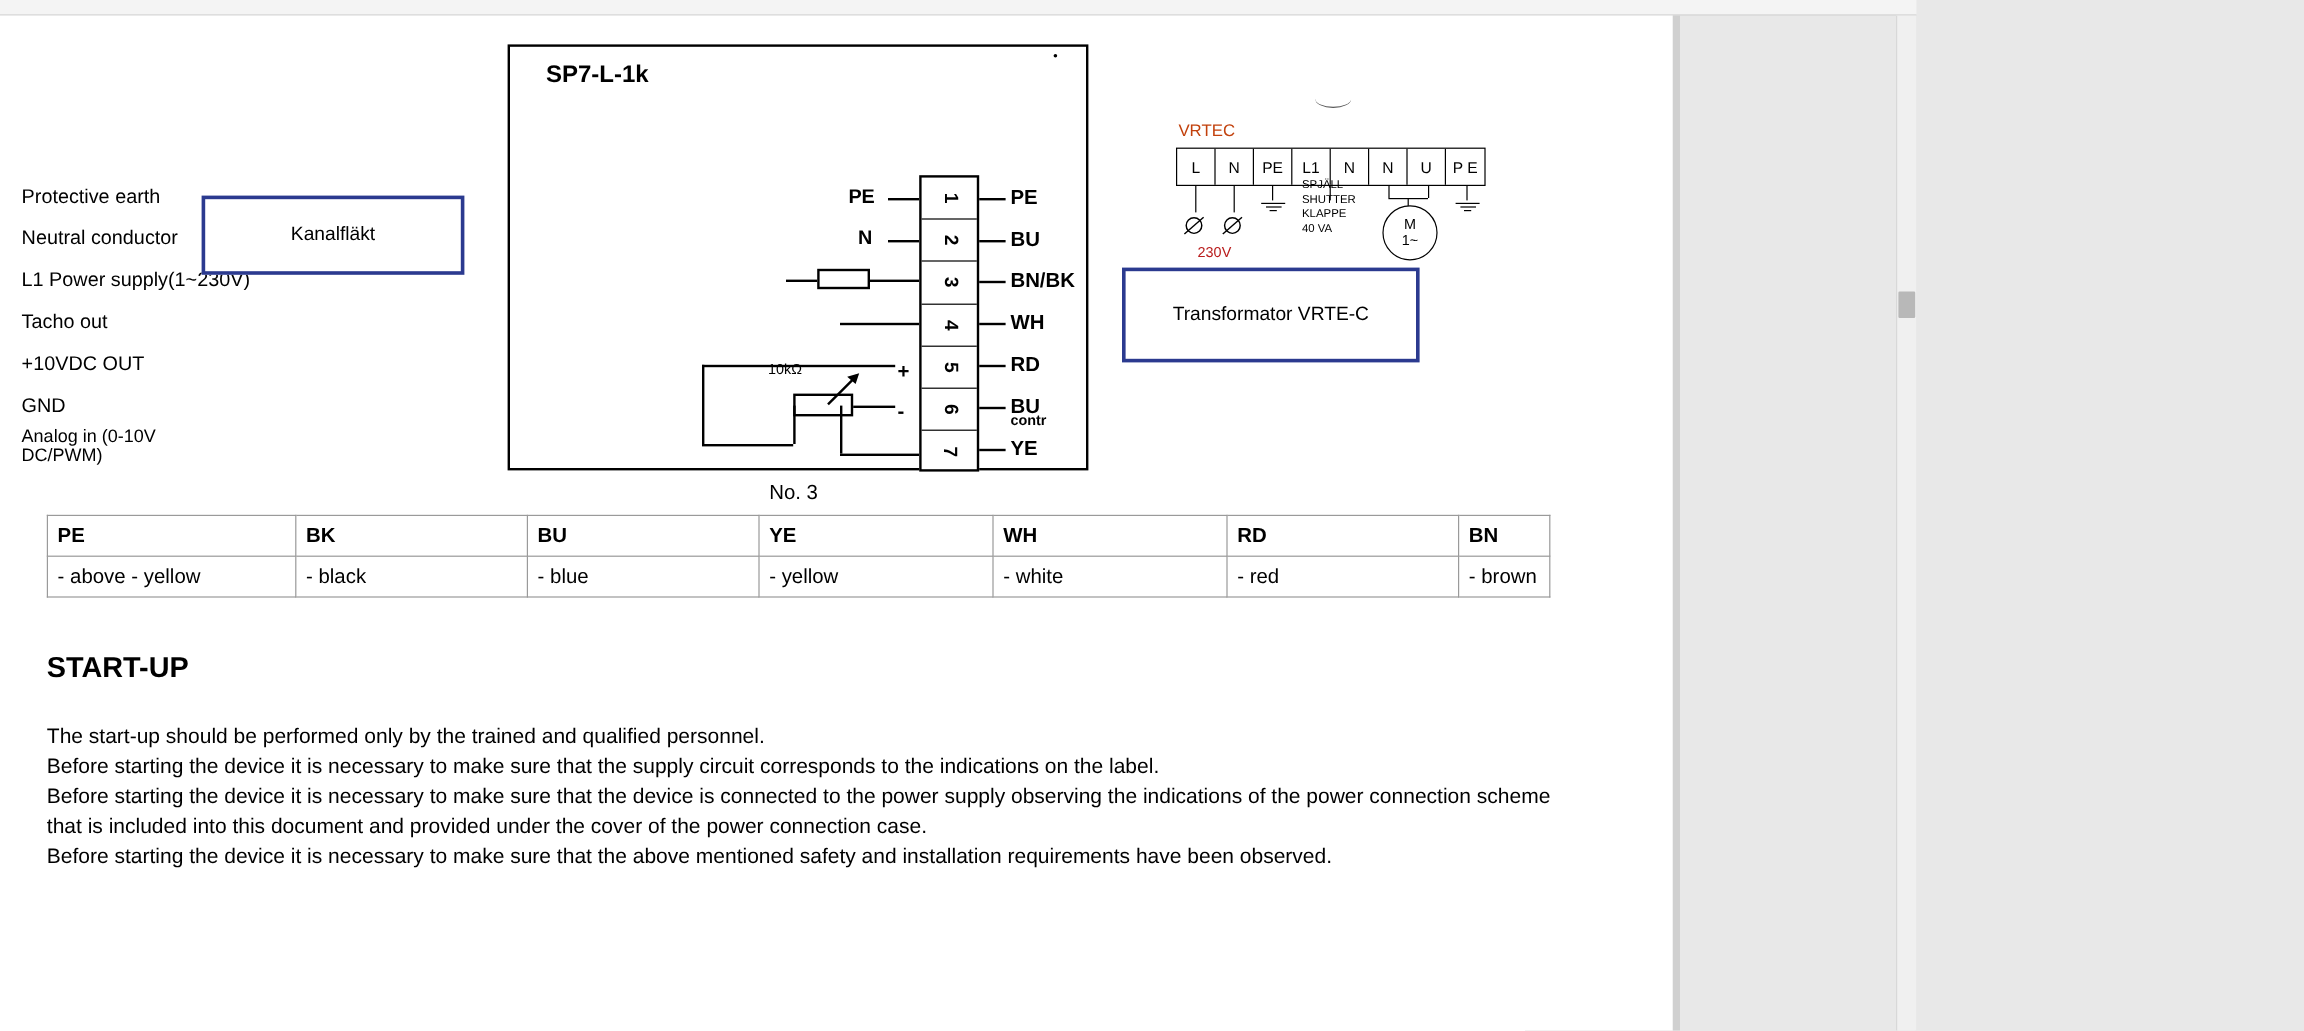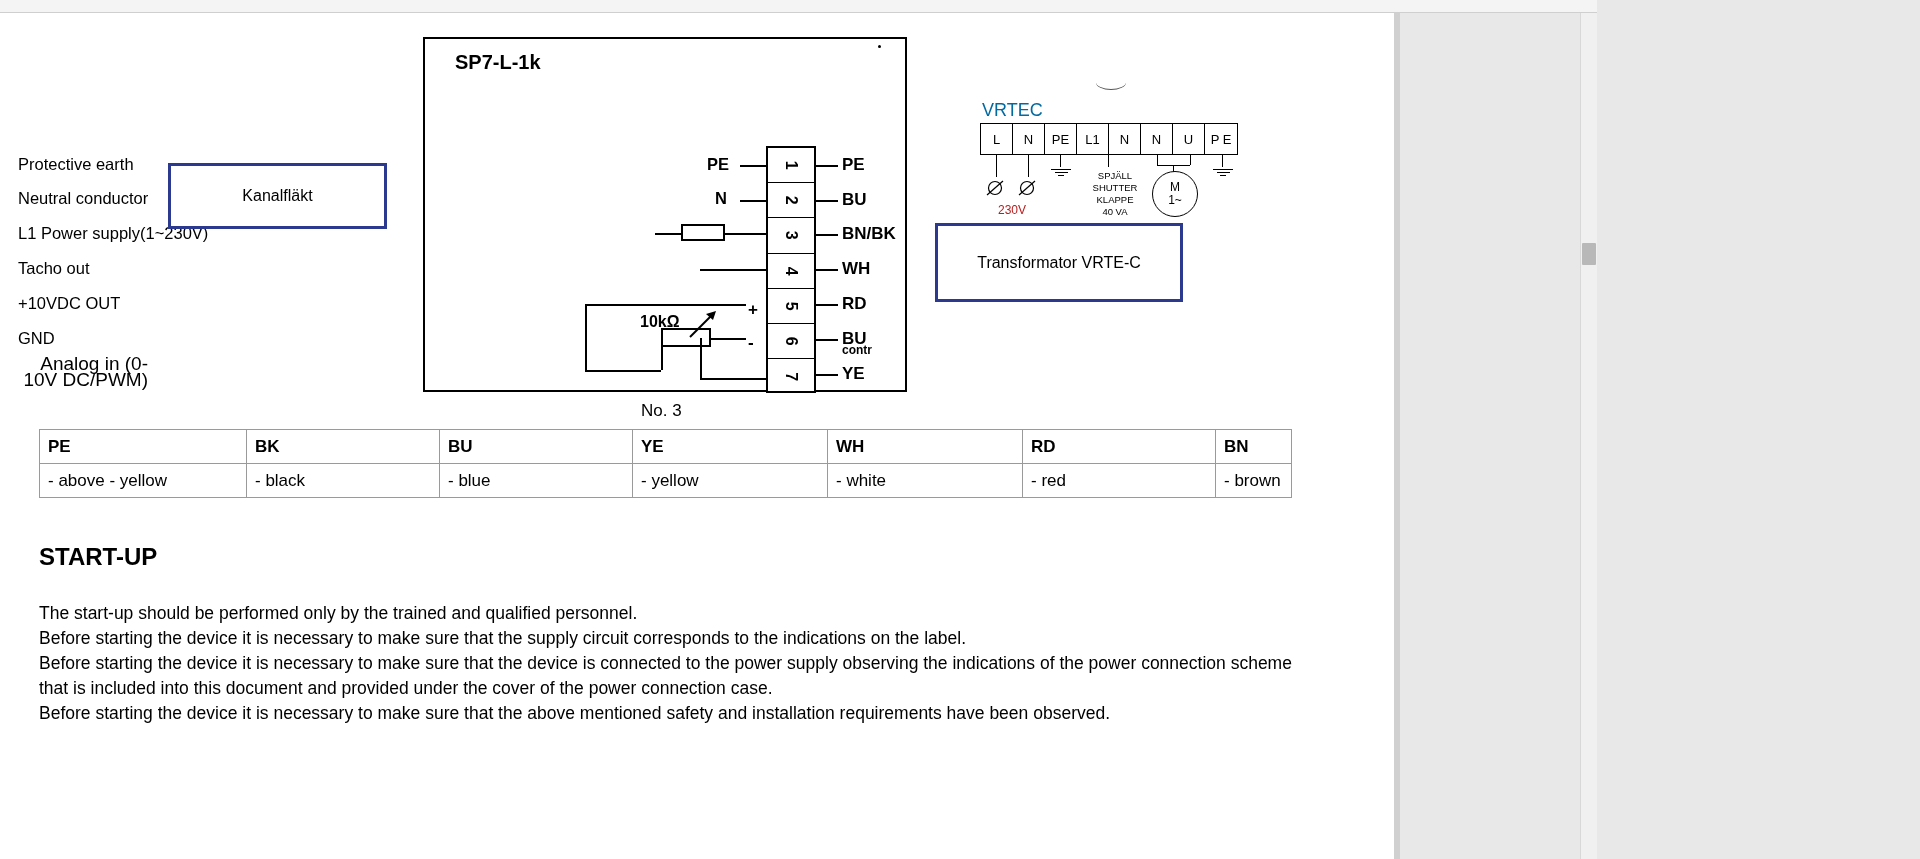--- a/index.html
+++ b/index.html
@@ -256,8 +256,8 @@
     position: absolute;
     left: 982px;
     top: 87px;
-    font-size: 18px;
-    color: #0369a1;
+    font-size: 14px;
+    color: #c2410c;
   }
   .vrtec-strip {
     position: absolute;

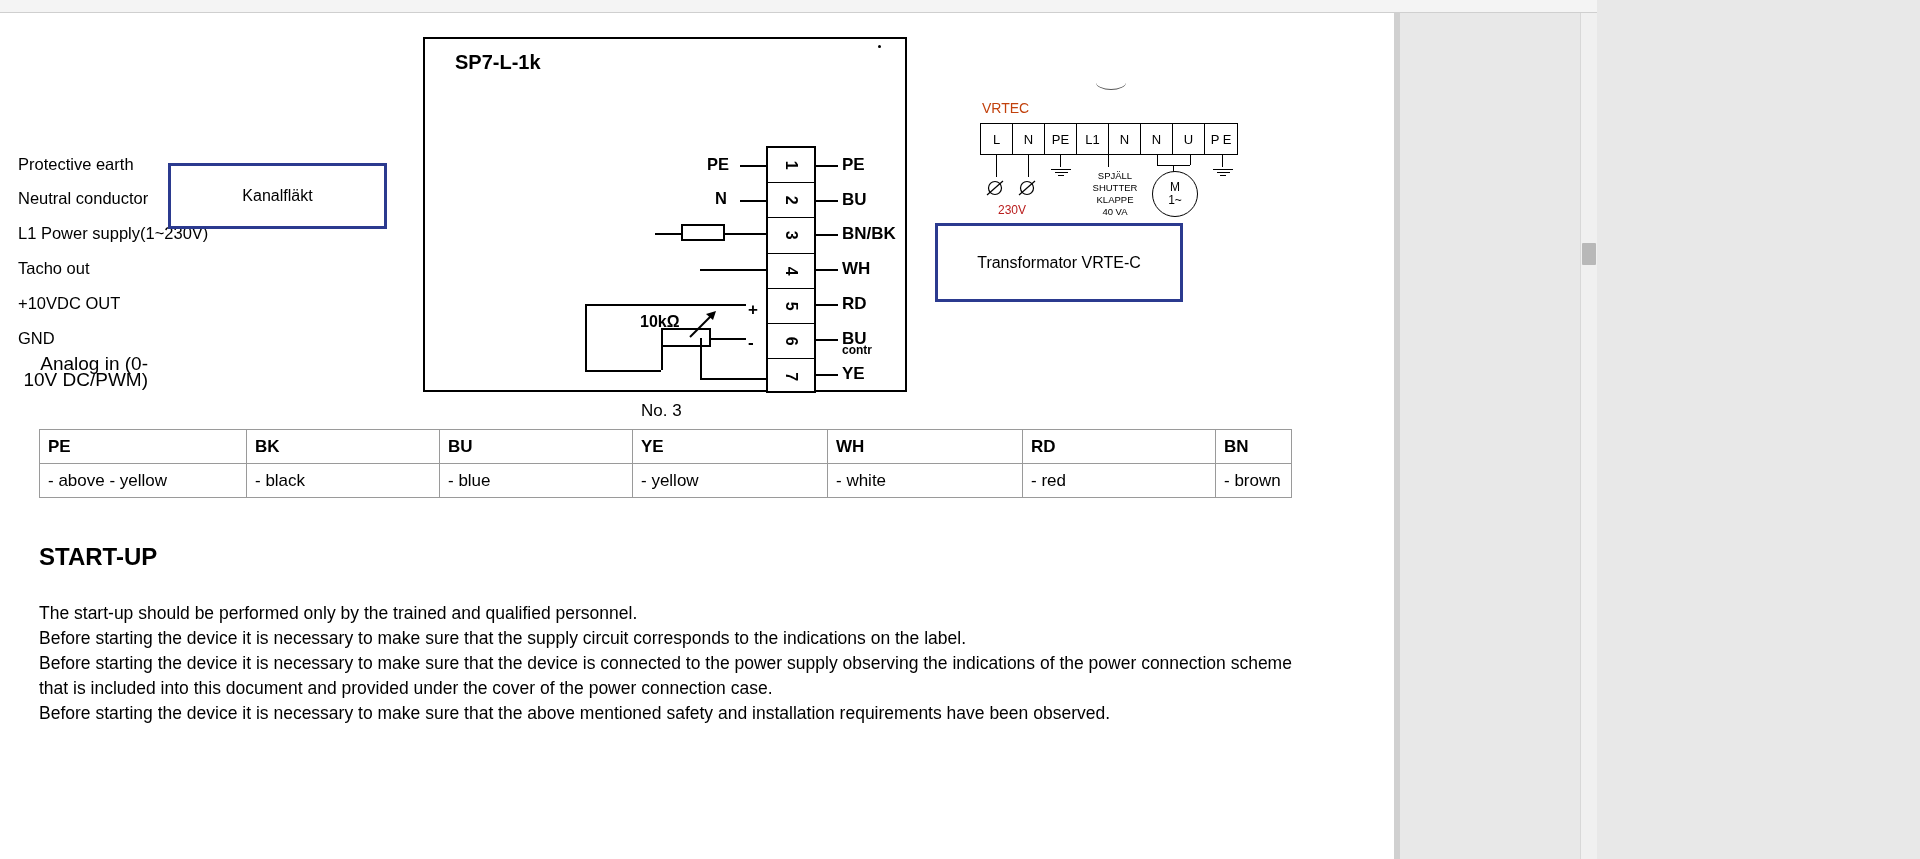--- a/index.html
+++ b/index.html
@@ -308,9 +308,8 @@
   .spjall-text {
     position: absolute;
     left: 1085px;
-    top: 157px;
+    top: 136px;
     width: 60px;
-    text-align: center;
     font-size: 9.5px;
     line-height: 1.25;
     color: #000;

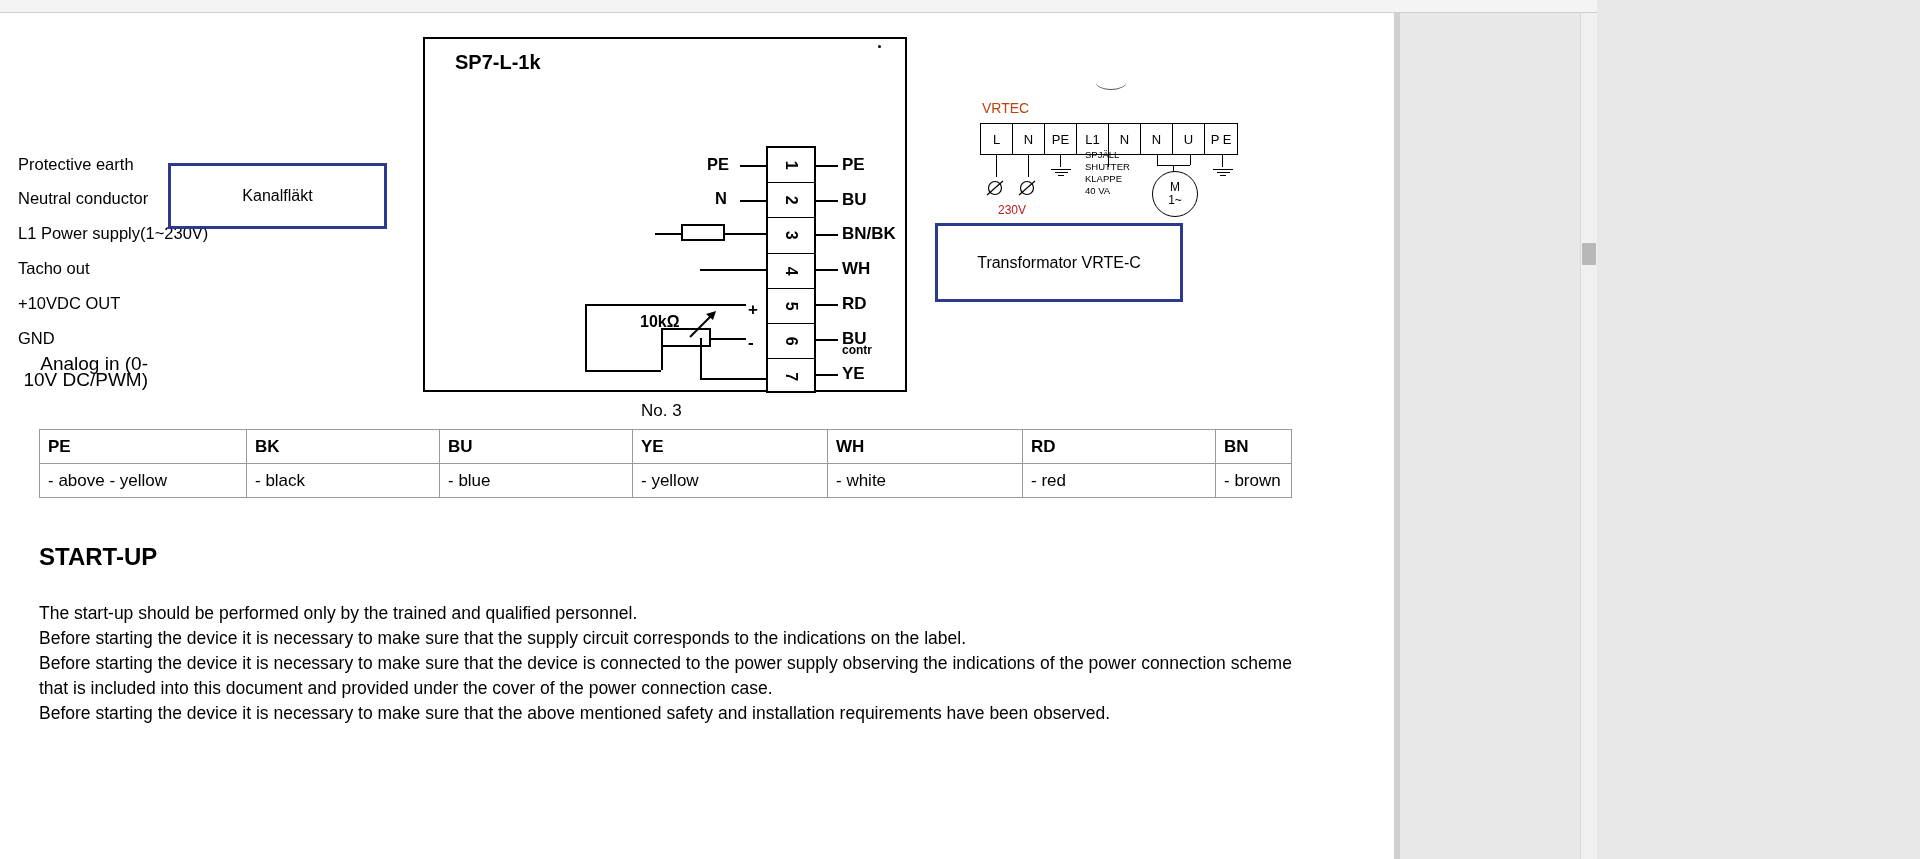--- a/index.html
+++ b/index.html
@@ -185,9 +185,9 @@
   .pot-label {
     position: absolute;
     left: 640px;
-    top: 300px;
-    font-size: 16px;
-    font-weight: bold;
+    top: 288px;
+    font-size: 12px;
+    font-weight: normal;
   }
   .pot-arrow {
     position: absolute;

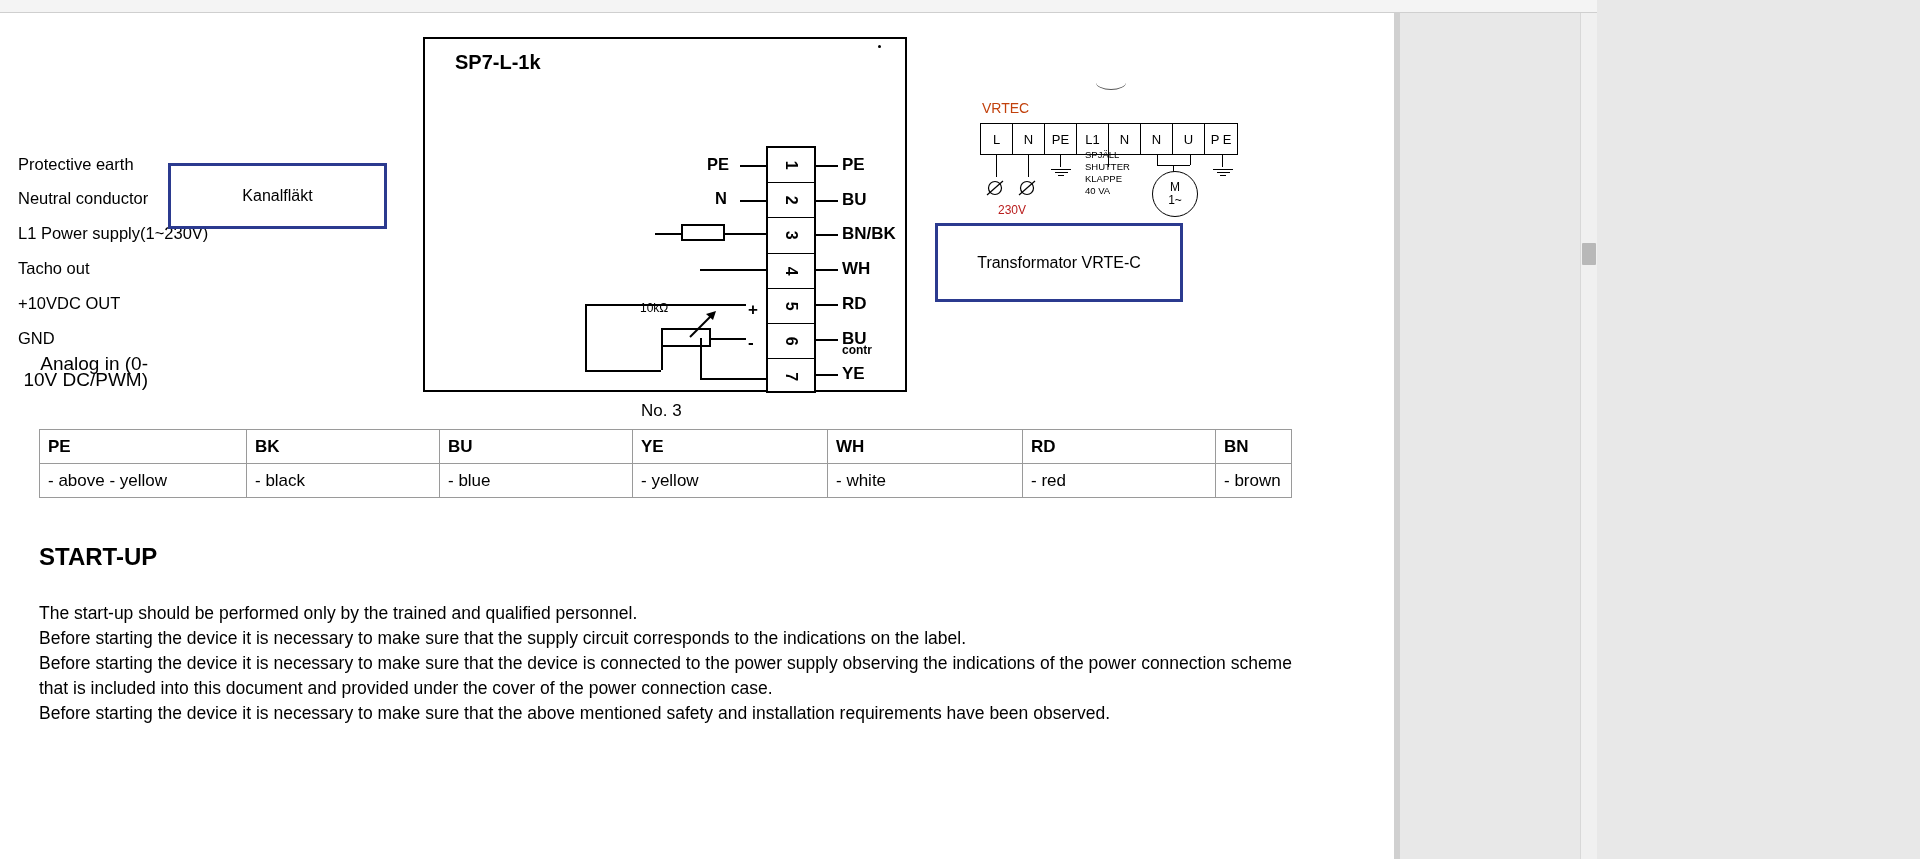--- a/index.html
+++ b/index.html
@@ -405,7 +405,7 @@
       <div class="sp7-label" style="top:246px;">Tacho out</div>
       <div class="sp7-label" style="top:281px;">+10VDC OUT</div>
       <div class="sp7-label" style="top:316px;">GND</div>
-      <div class="sp7-label" style="top:343px; width:130px; white-space:normal; font-size:19px; line-height:16px;text-align:right;">Analog in (0-10V DC/PWM)</div>
+      <div class="sp7-label" style="top:343px; width:130px; white-space:normal; font-size:15px; line-height:16px;">Analog in (0-10V DC/PWM)</div>
 
       <div class="sp7-pin" style="left:707px; top:142px;">PE</div>
       <div class="sp7-pin" style="left:715px; top:176px;">N</div>

